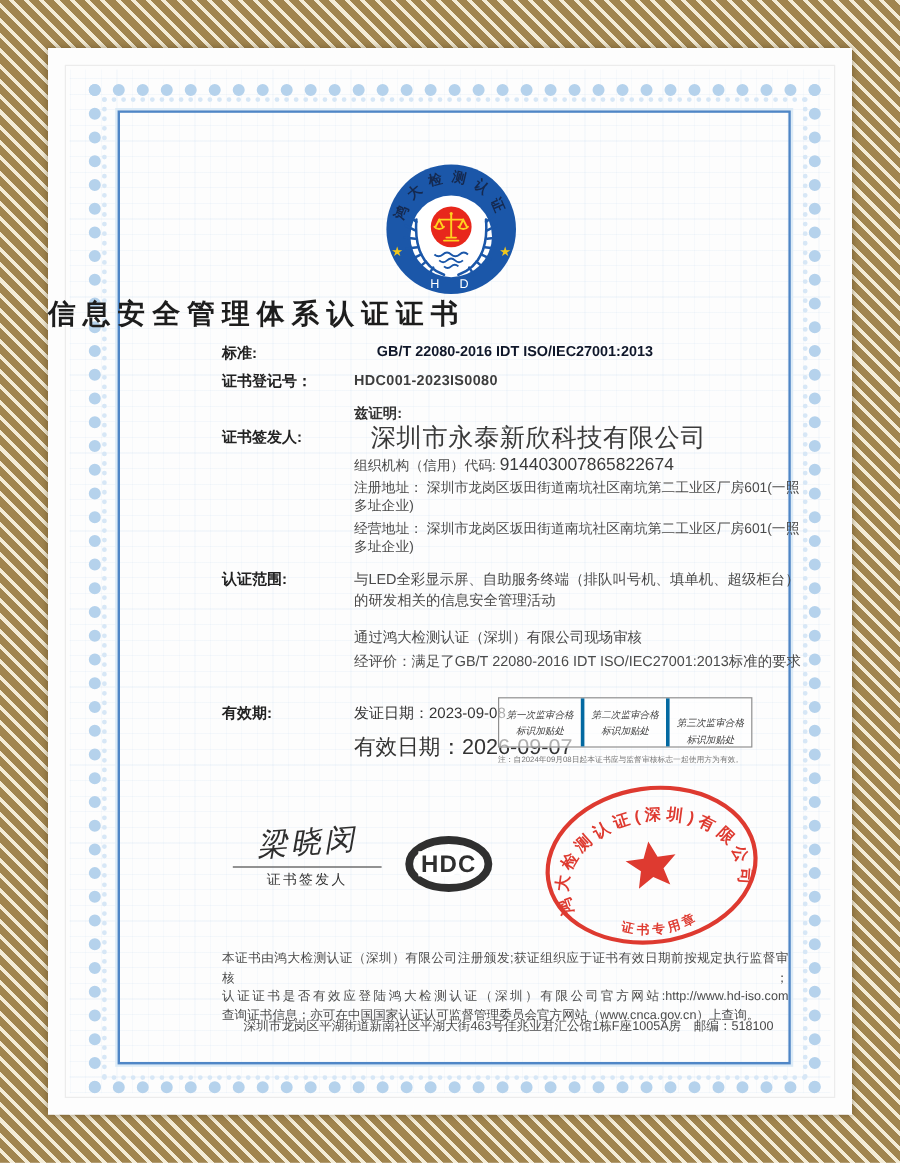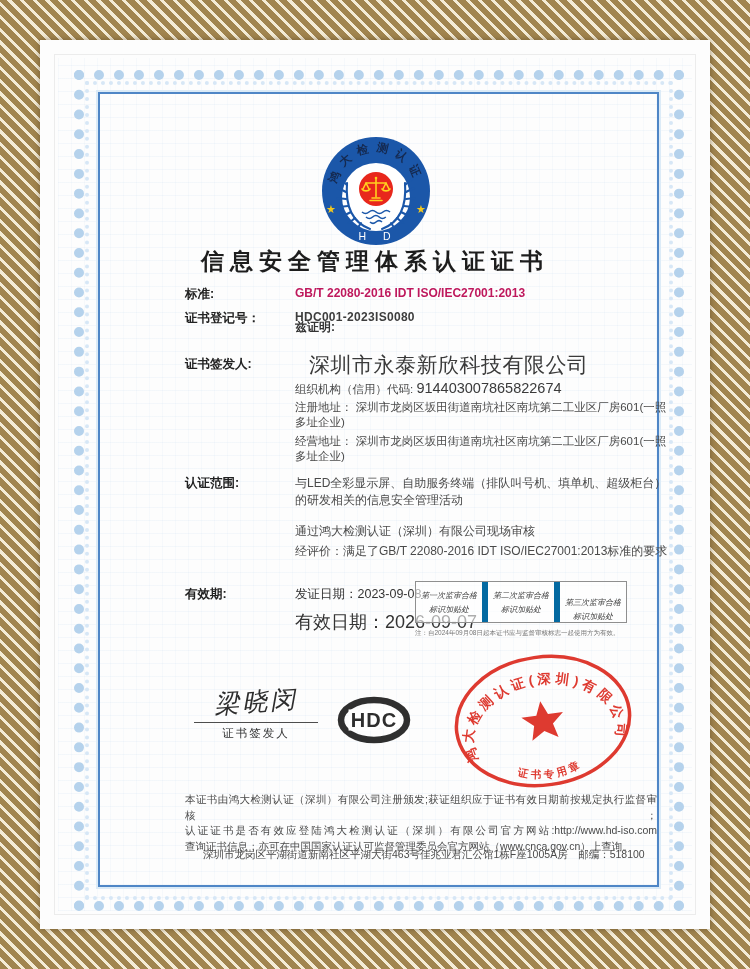--- a/index.html
+++ b/index.html
@@ -29,7 +29,7 @@
   .abs{position:absolute;}
   .logo-box{left:280px;top:95px;width:112px;height:112px;}
   .cert-title{
-    left:0;top:206px;width:100%;text-align:center;font-size:23px;font-weight:bold;
+    left:0;top:206px;width:100%;font-size:23px;font-weight:bold;
     color:#1d1d1d;letter-spacing:6px;white-space:nowrap;
   }
   .lbl{position:absolute;left:145px;font-size:12.5px;font-weight:bold;color:#222;white-space:nowrap;}

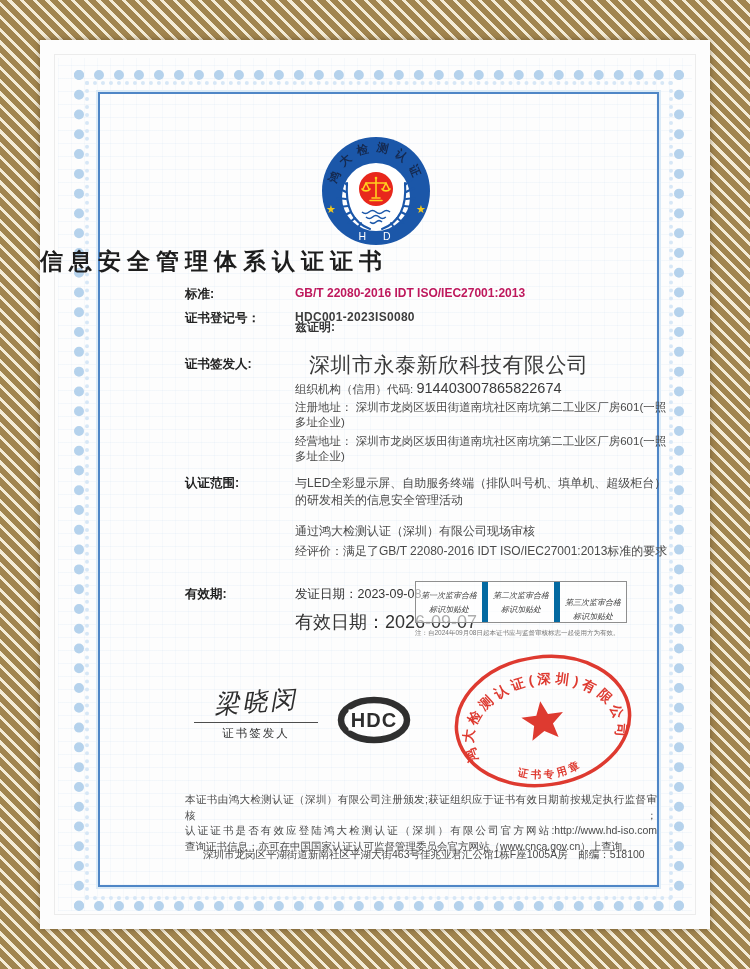--- a/index.html
+++ b/index.html
@@ -34,7 +34,7 @@
   }
   .lbl{position:absolute;left:145px;font-size:12.5px;font-weight:bold;color:#222;white-space:nowrap;}
   .val{position:absolute;left:255px;font-size:12px;color:#4a4a4a;}
-  .v-standard{top:246px;font-weight:600;color:#be185d;}
+  .v-standard{top:246px;font-weight:600;color:#0f172a;margin-left:19px;}
   .l-standard{top:246px;}
   .l-regno{top:270px;}
   .v-regno{top:270px;font-weight:bold;color:#3d3d3d;letter-spacing:.3px;}

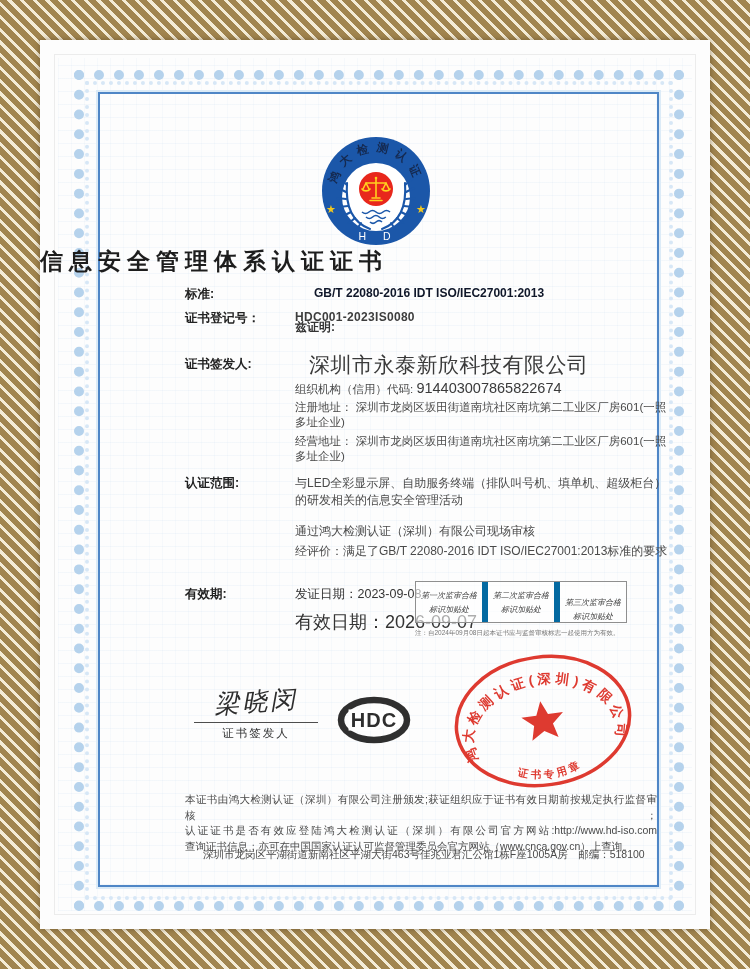--- a/index.html
+++ b/index.html
@@ -38,7 +38,7 @@
   .l-standard{top:246px;}
   .l-regno{top:270px;}
   .v-regno{top:270px;font-weight:bold;color:#3d3d3d;letter-spacing:.3px;}
-  .v-intro{top:279px;font-weight:bold;color:#333;}
+  .v-intro{top:296px;font-weight:bold;color:#333;}
   .l-holder{top:316px;}
   .v-company{top:311px;font-size:21px;color:#3a3a3a;letter-spacing:.5px;margin-left:14px;}
   .v-orgcode{top:340px;}

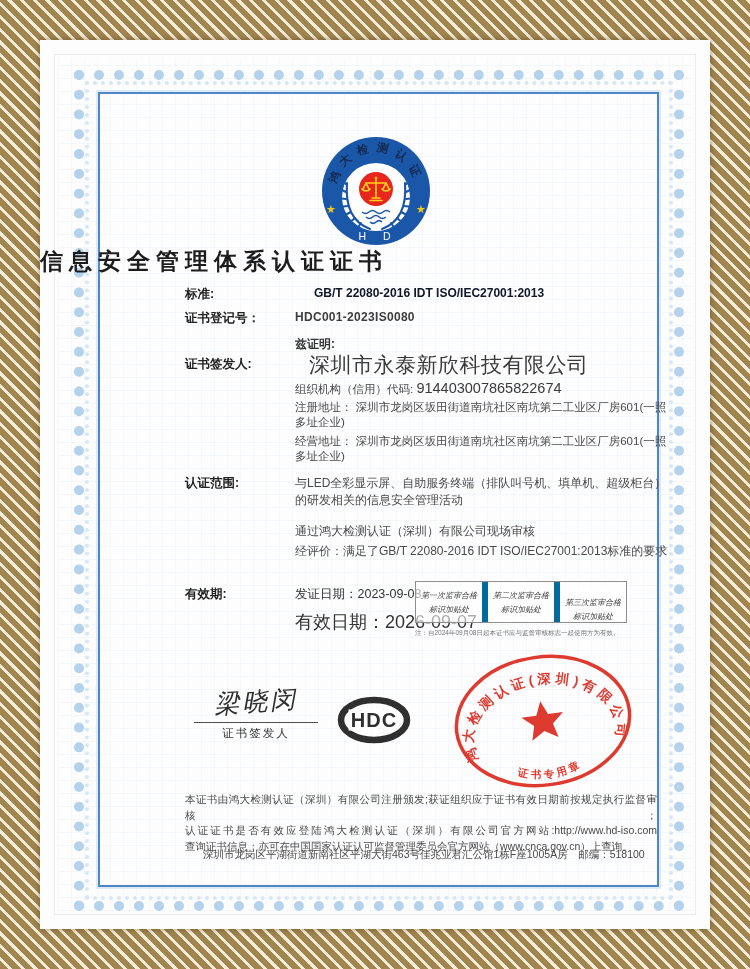--- a/index.html
+++ b/index.html
@@ -58,7 +58,7 @@
     border:1px solid #8f8f8f;background:rgba(255,255,255,.6);
   }
   .sticker-cell{
-    flex:1;border-right:6px solid #0369a1;display:flex;flex-direction:column;
+    flex:1;border-right:3px solid #0369a1;display:flex;flex-direction:column;
     align-items:center;justify-content:center;gap:3px;
     font-family:"Liberation Serif",serif;font-style:italic;font-size:8px;color:#3f3f3f;
   }

